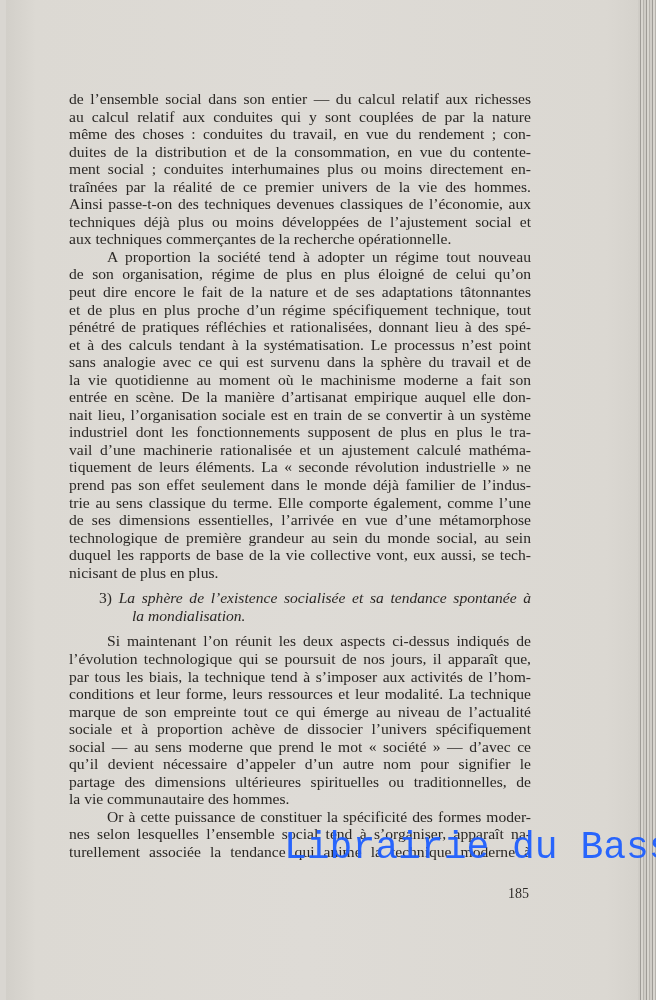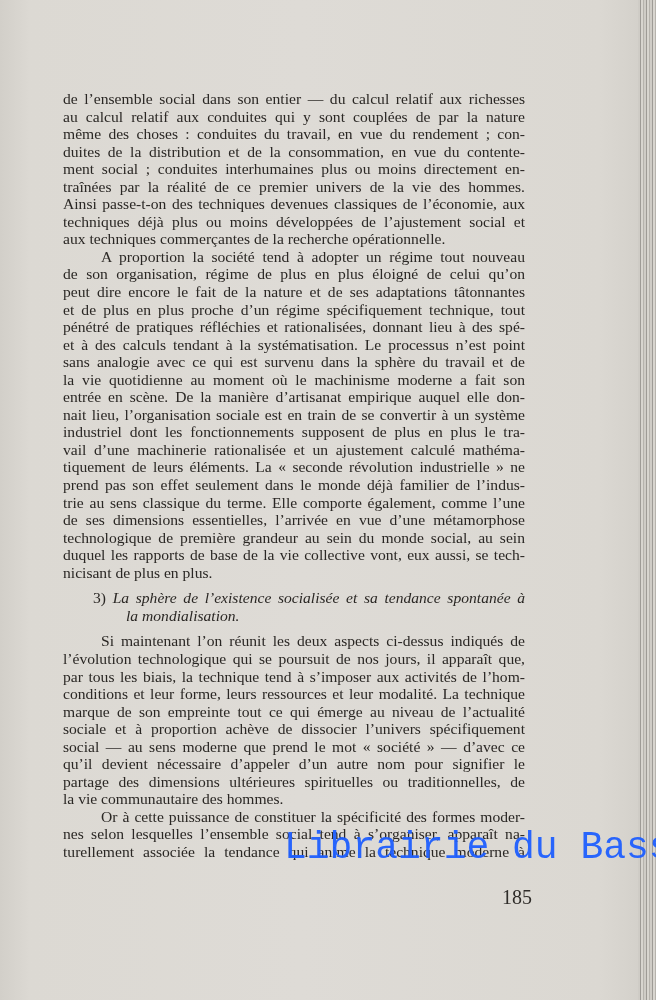--- a/index.html
+++ b/index.html
@@ -9,7 +9,7 @@
     font-family: "Liberation Serif", "DejaVu Serif", serif;
   }
   .page {
-    position: absolute; left: 0; top: 0; width: 638px; height: 1000px;
+    position: absolute; left: 6px; top: 0; width: 638px; height: 1000px;
     background: linear-gradient(90deg, #d2cfc9 0px, #dcd9d3 30px, #dedbd6 300px, #dbd8d2 600px, #d4d1cb 638px);
   }
   .page-edges {

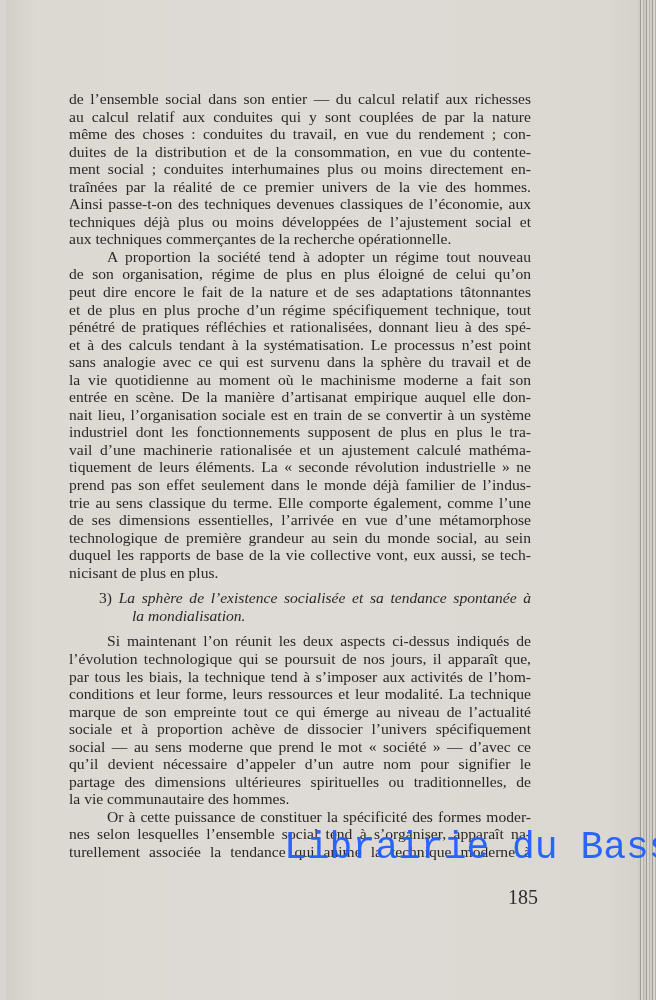--- a/index.html
+++ b/index.html
@@ -33,7 +33,7 @@
   .heading.l1 { padding-left: 30px; text-align: justify; text-align-last: justify; height: 17.55px; }
   .heading.l2 { padding-left: 63px; height: 17.55px; }
   .page-number {
-    position: absolute; left: 502px; top: 886px; font-size: 20px; color: #2f2c29;
+    position: absolute; left: 502px; top: 886px; font-size: 14px; color: #2f2c29;
   }
   .watermark {
     position: absolute; left: 284px; top: 826px;

